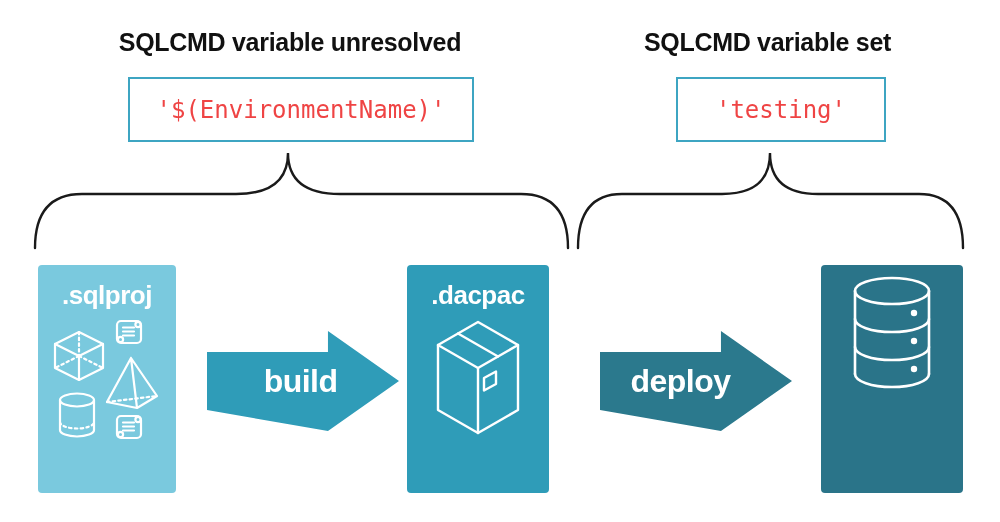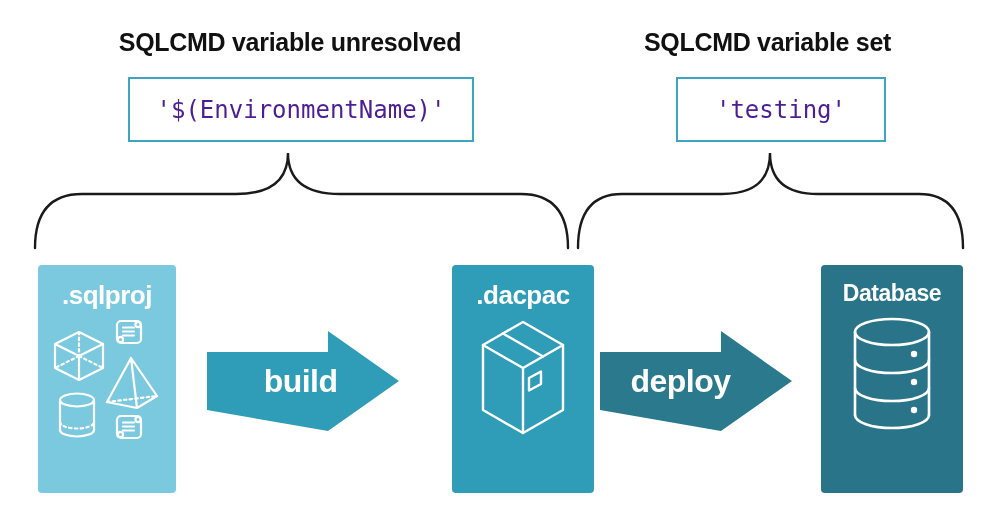--- a/index.html
+++ b/index.html
@@ -29,7 +29,7 @@
     position:absolute;top:77px;height:65px;background:#fff;
     border:2.5px solid var(--code-box-border);
     display:flex;align-items:center;justify-content:center;
-    font-family:"DejaVu Sans Mono",monospace;font-size:24px;color:#4c1d95;
+    font-family:"DejaVu Sans Mono",monospace;font-size:24px;color:#ef4444;
   }
   .code-box.left{left:128px;width:346px;}
   .code-box.right{left:668px;width:210px;margin-left:8px;}

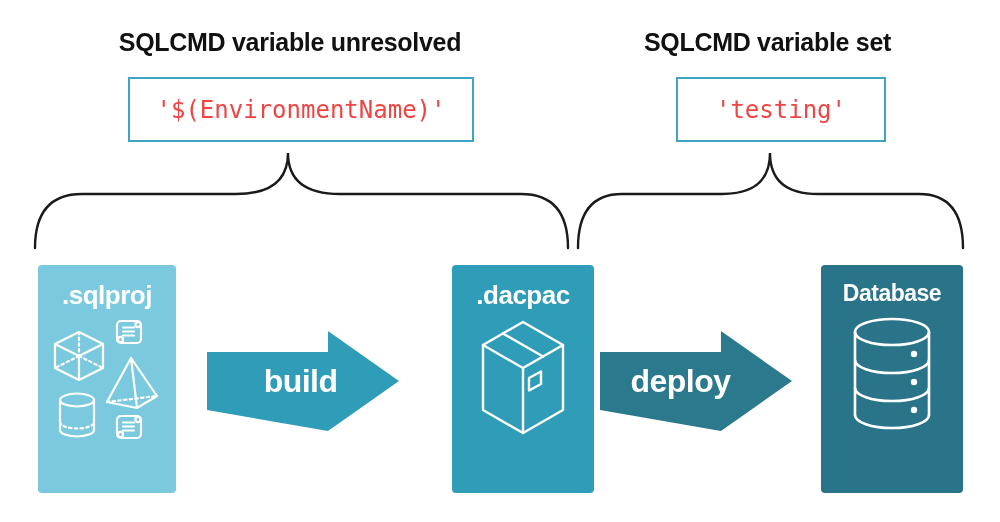--- a/index.html
+++ b/index.html
@@ -43,7 +43,7 @@
     font-size:26px;letter-spacing:-0.5px;
   }
   .node.sqlproj{left:38px;width:138px;background:var(--sqlproj-bg);}
-  .node.dacpac{left:452px;background:var(--dacpac-bg);}
+  .node.dacpac{left:407px;background:var(--dacpac-bg);}
   .node.database{left:821px;background:var(--database-bg);}
   .node.database .node-label{font-size:23px;}
   .node-icon{margin-top:8px;}

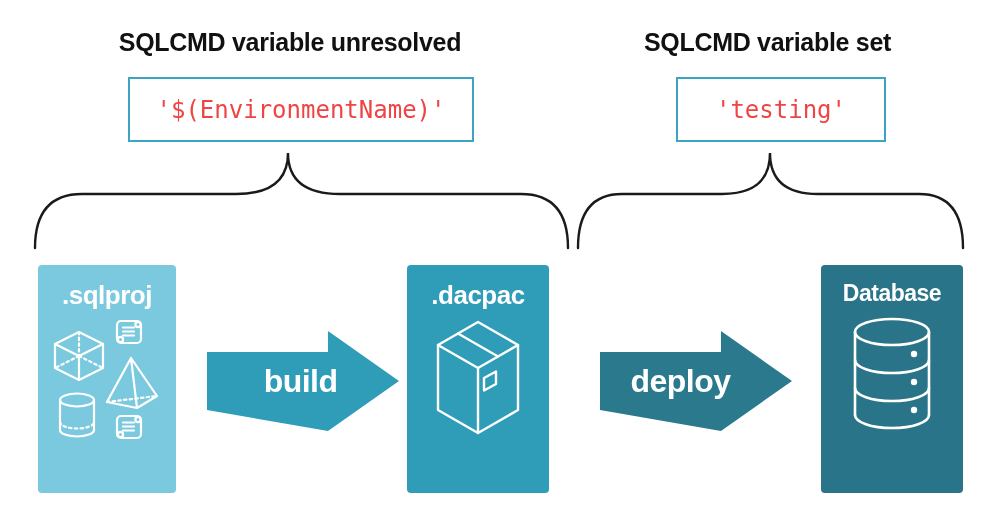--- a/index.html
+++ b/index.html
@@ -138,7 +138,6 @@
   </div>
 
   <div class="node database">
-    <div class="node-label">Database</div>
     <svg class="line-icon node-icon" width="92" height="118" viewBox="0 0 92 118" fill="none" stroke="#fff" stroke-width="2.6" stroke-linejoin="round" stroke-linecap="round">
       <ellipse cx="46" cy="18" rx="37" ry="13"></ellipse>
       <path d="M9 18 V101 M83 18 V101"></path>

